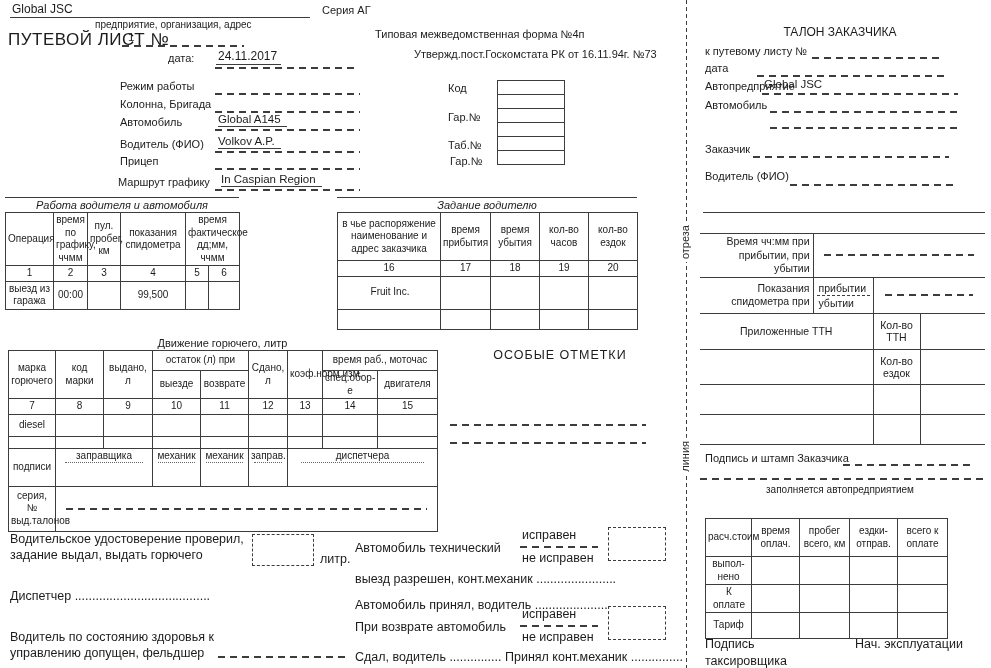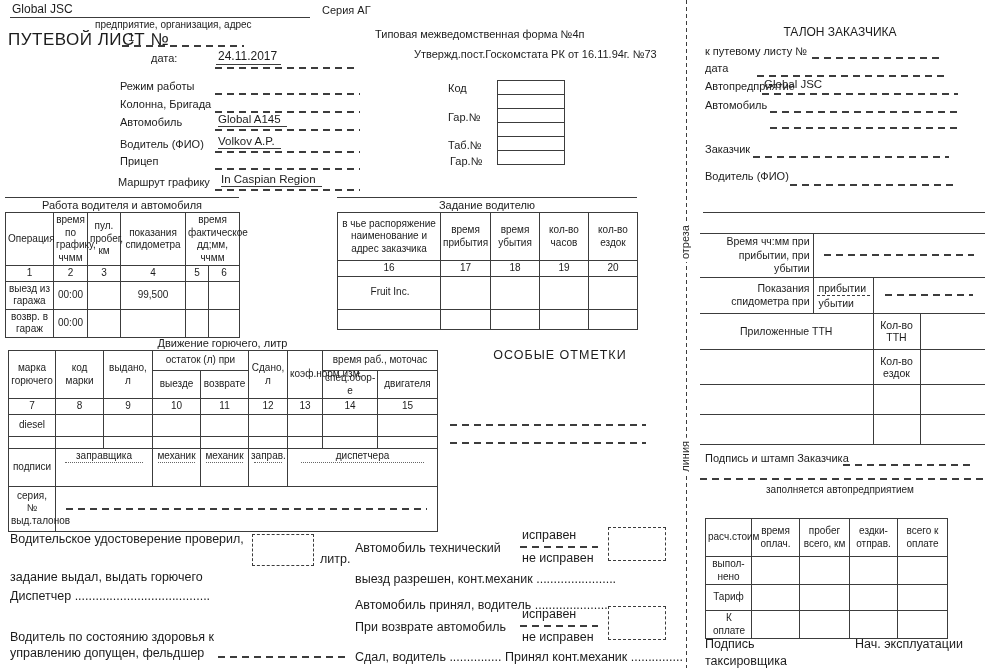--- a/index.html
+++ b/index.html
@@ -50,7 +50,7 @@
   <div class="abs md" style="left:375px; top:28px;">Типовая межведомственная форма №4п</div>
   <div class="abs md" style="left:373px; top:48px;margin-left:41px;">Утвержд.пост.Госкомстата РК от 16.11.94г. №73</div>
 
-  <div class="abs md" style="left:151px; top:52px;">дата:</div>
+  <div class="abs md" style="left:168px; top:52px;">дата:</div>
   <div class="abs usol" style="left:216px; top:49px; font-size:12px; padding:0 4px 1px 2px;">24.11.2017</div>
   <div class="abs dash" style="left:215px; top:67px; width:142px;"></div>
 

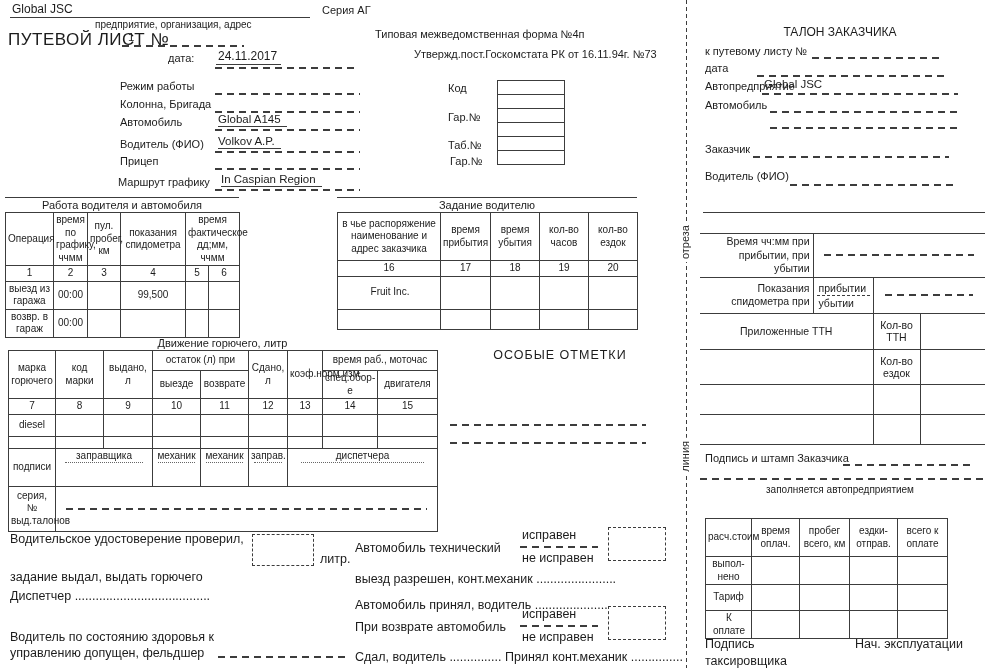--- a/index.html
+++ b/index.html
@@ -16,7 +16,7 @@
   .center { text-align:center; }
   table { border-collapse:collapse; table-layout:fixed; }
   .grid td { border:1px solid #3c3c3c; text-align:center; vertical-align:middle; padding:1px 2px; font-size:10px; line-height:1.25; color:#1c1c1c; }
-  .tbl-title { border-top:1px solid #3c3c3c; text-align:center; font-size:11px; padding-top:1px; }
+  .tbl-title { border-top:1px solid #3c3c3c; text-align:center; font-size:11px; padding-top:1px;font-style:italic; }
   .plain-title { text-align:center; font-size:11px; }
   .sig { display:flex; flex-direction:column; justify-content:space-between; height:100%; }
   .sig .dots { border-bottom:1px dotted #666; width:85%; margin:0 auto; }

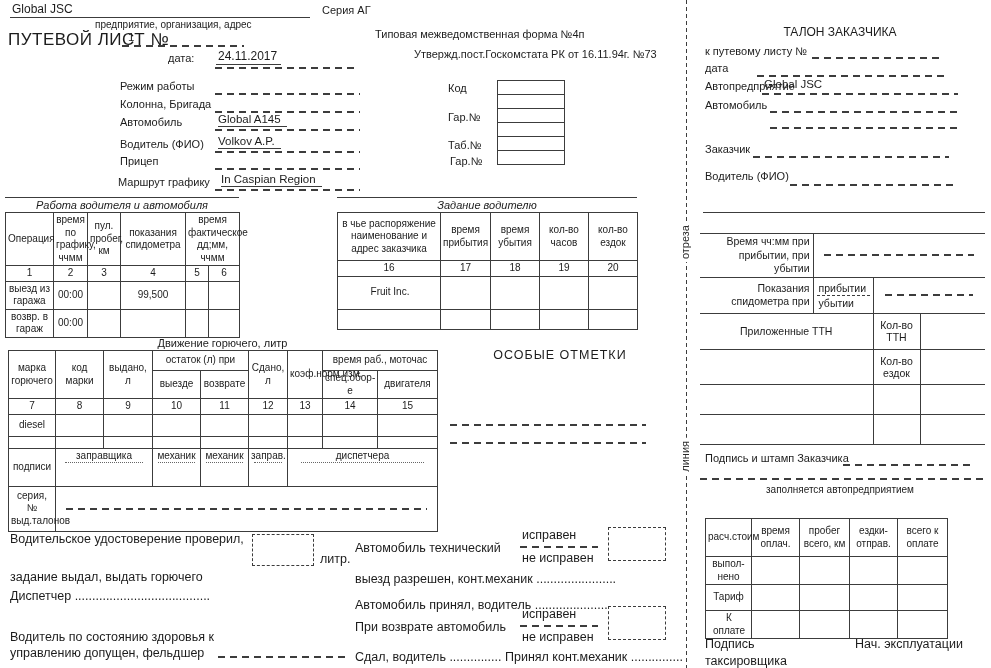--- a/index.html
+++ b/index.html
@@ -136,14 +136,6 @@
       <td></td>
       <td></td>
     </tr>
-    <tr>
-      <td style="height:24px;">возвр. в гараж</td>
-      <td>00:00</td>
-      <td></td>
-      <td></td>
-      <td></td>
-      <td></td>
-    </tr>
   </tbody>
     </table>
 

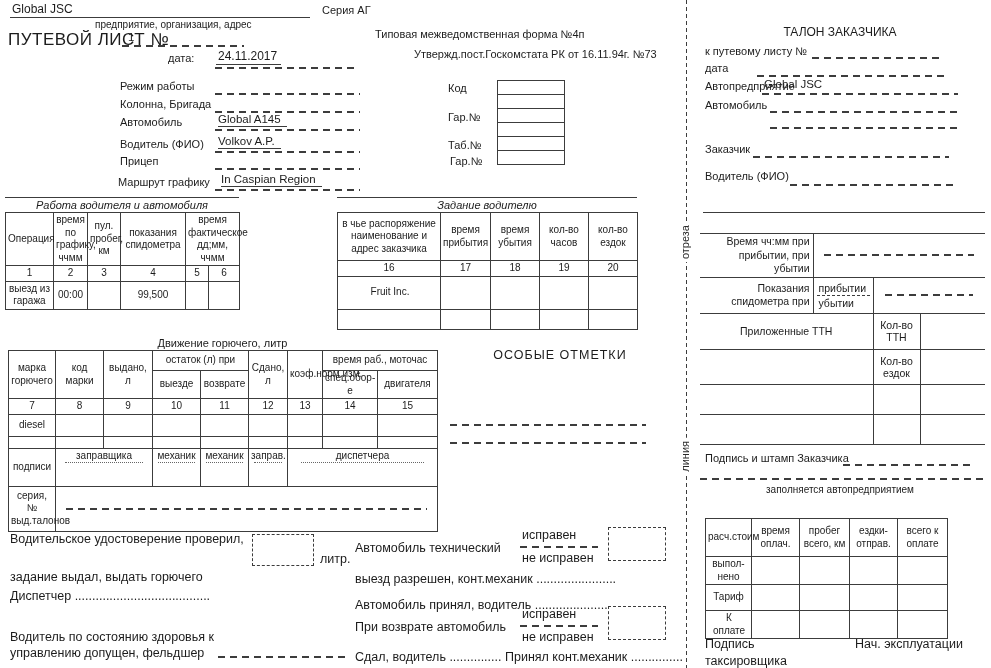--- a/index.html
+++ b/index.html
@@ -289,7 +289,7 @@
   <div class="abs dash" style="left:450px; top:442px; width:196px;"></div>
 
   <div class="abs lg" style="left:10px; top:532px;">Водительское удостоверение проверил,</div>
-  <div class="abs lg" style="left:10px; top:548px;margin-top:22px;">задание выдал, выдать горючего</div>
+  <div class="abs lg" style="left:10px; top:548px;">задание выдал, выдать горючего</div>
   <div class="abs dbox" style="left:252px; top:534px; width:62px; height:32px;"></div>
   <div class="abs lg" style="left:320px; top:552px;">литр.</div>
 

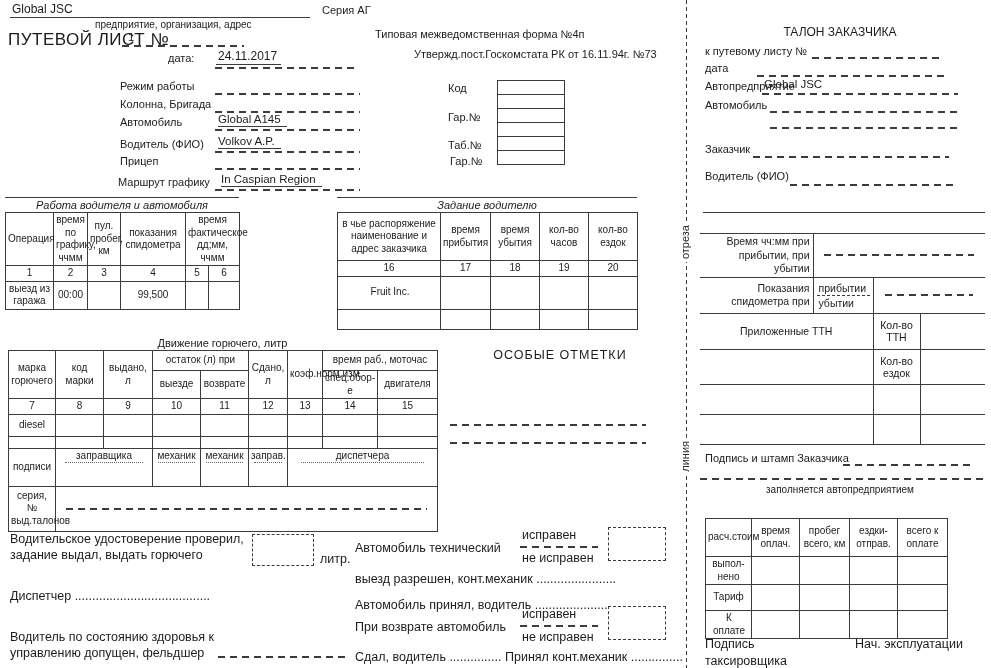--- a/index.html
+++ b/index.html
@@ -421,14 +421,14 @@
           <td></td>
     </tr>
     <tr>
+      <td class="tal" style="height:26px; padding-left:3px;">К оплате</td>
+      <td></td>
+          <td></td>
+      <td></td>
+          <td></td>
+    </tr>
+    <tr>
       <td style="height:26px;">Тариф</td>
-      <td></td>
-          <td></td>
-      <td></td>
-          <td></td>
-    </tr>
-    <tr>
-      <td class="tal" style="height:26px; padding-left:3px;">К оплате</td>
       <td></td>
           <td></td>
       <td></td>

